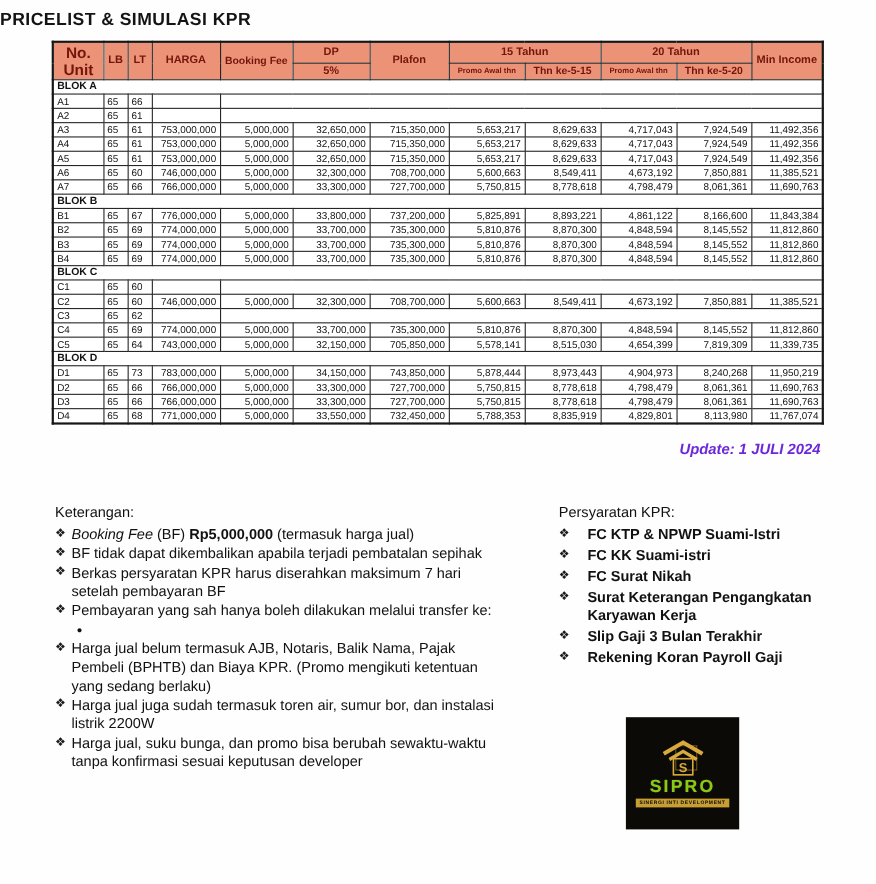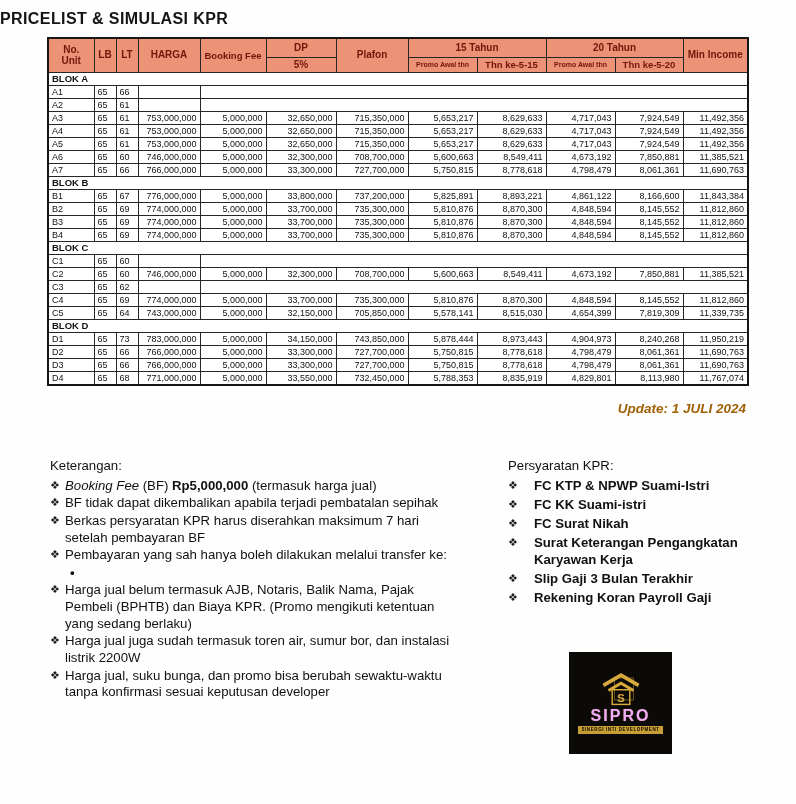--- a/index.html
+++ b/index.html
@@ -27,7 +27,7 @@
     font-size:10px; height:18px; line-height:1.05;
   }
   .pricelist thead tr.sub th { height:14px; }
-  .pricelist thead th.pre { white-space:pre-line; font-size:10px;margin-top:40px; }
+  .pricelist thead th.pre { white-space:pre-line; font-size:14px;margin-top:40px; }
   .pricelist thead th.small { font-size:7px; }
   .pricelist thead th.sub9 { font-size:9.5px; }
   tr.blok-row td {

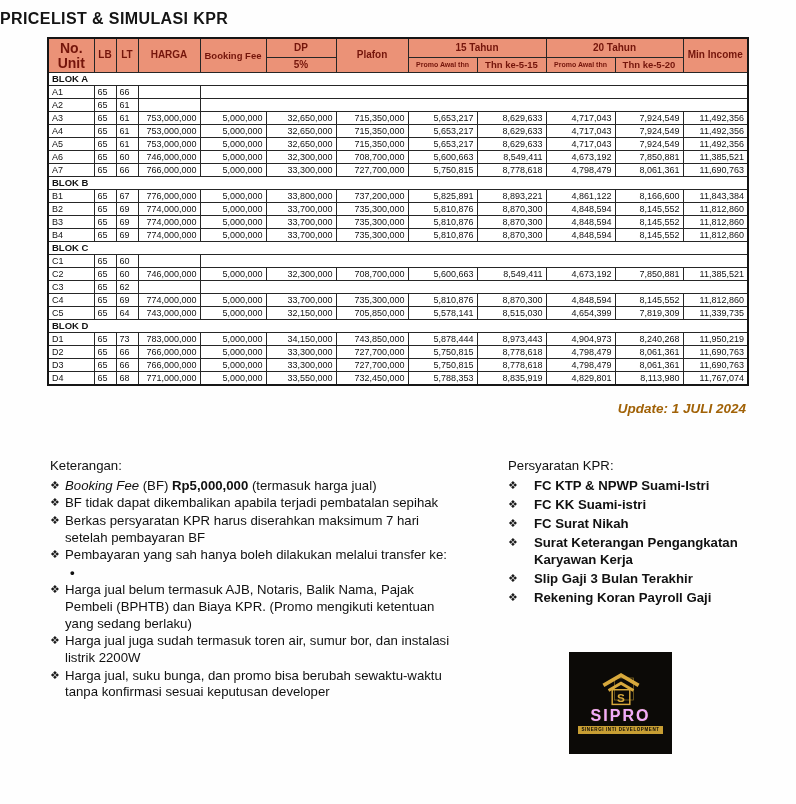--- a/index.html
+++ b/index.html
@@ -41,7 +41,7 @@
   
   .update {
     position:absolute; top:401px; right:50px;
-    font-size:13.5px; font-weight:bold; font-style:italic; color:#a16207;
+    font-size:13.5px; font-weight:bold; font-style:italic; color:#6d28d9;
   }
 
   

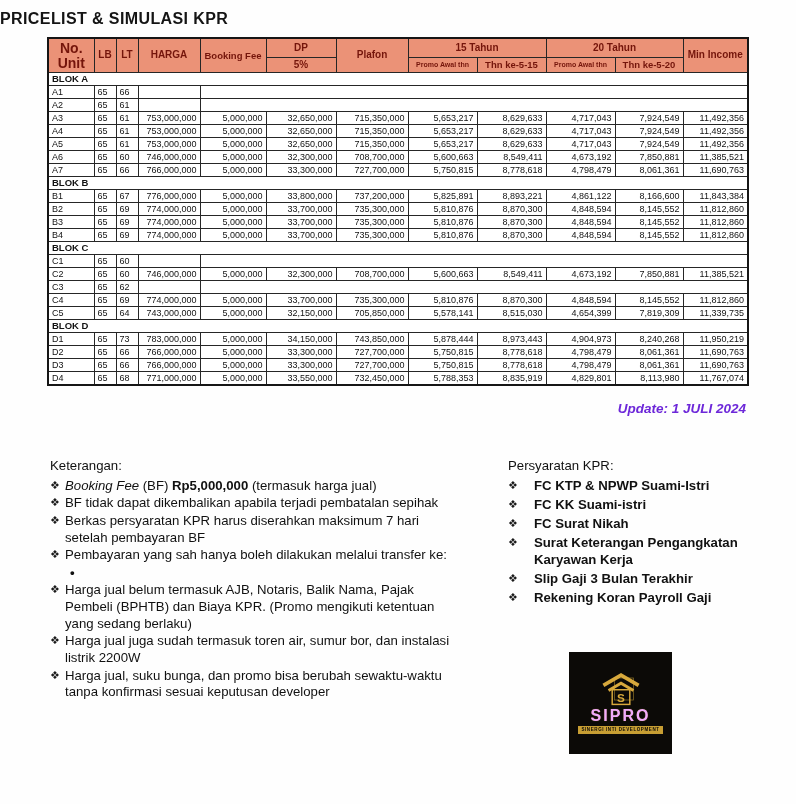--- a/index.html
+++ b/index.html
@@ -69,7 +69,7 @@
   }
   .logo-house { margin-bottom:2px; }
   .logo-name {
-    color:#f0abfc; font-weight:bold; font-size:16px; letter-spacing:2px;
+    color:#84cc16; font-weight:bold; font-size:16px; letter-spacing:2px;
     line-height:1; text-shadow:0 0 1px #7a5c14;
   }
   .logo-tagline {

